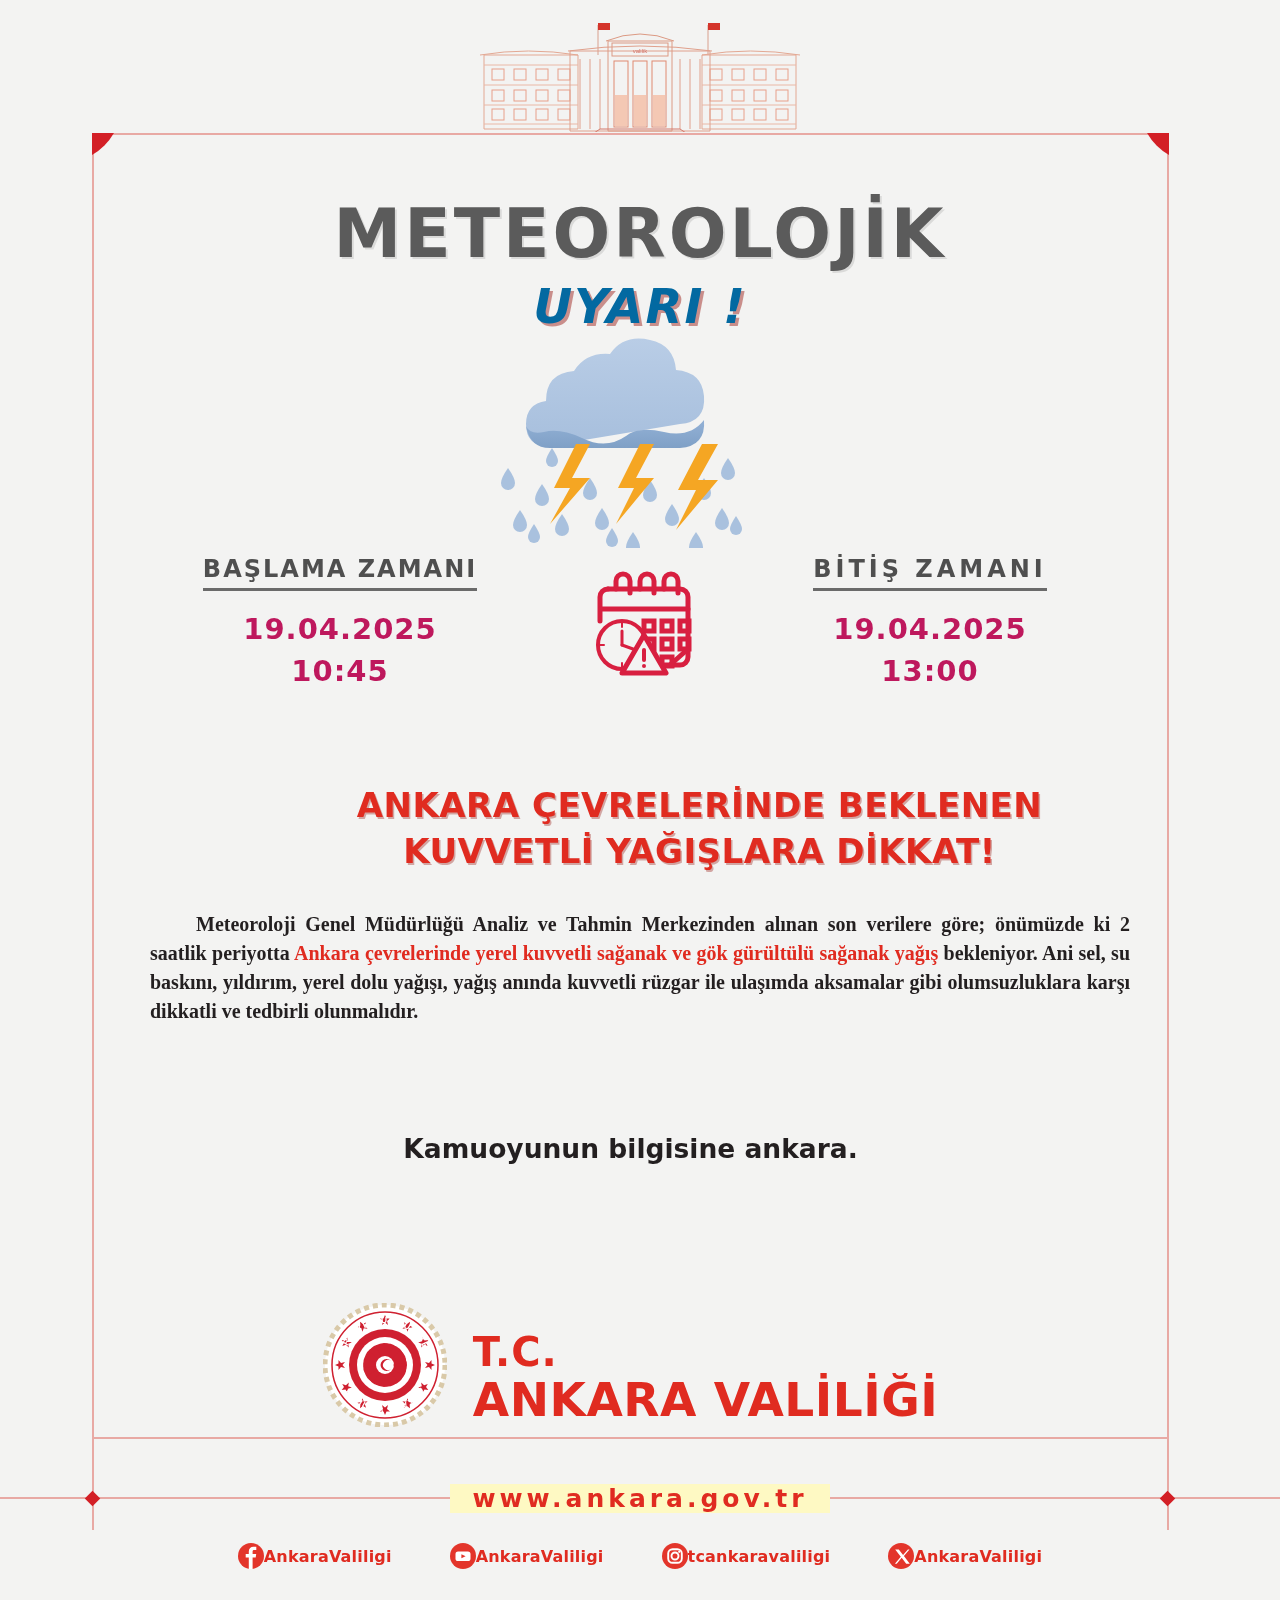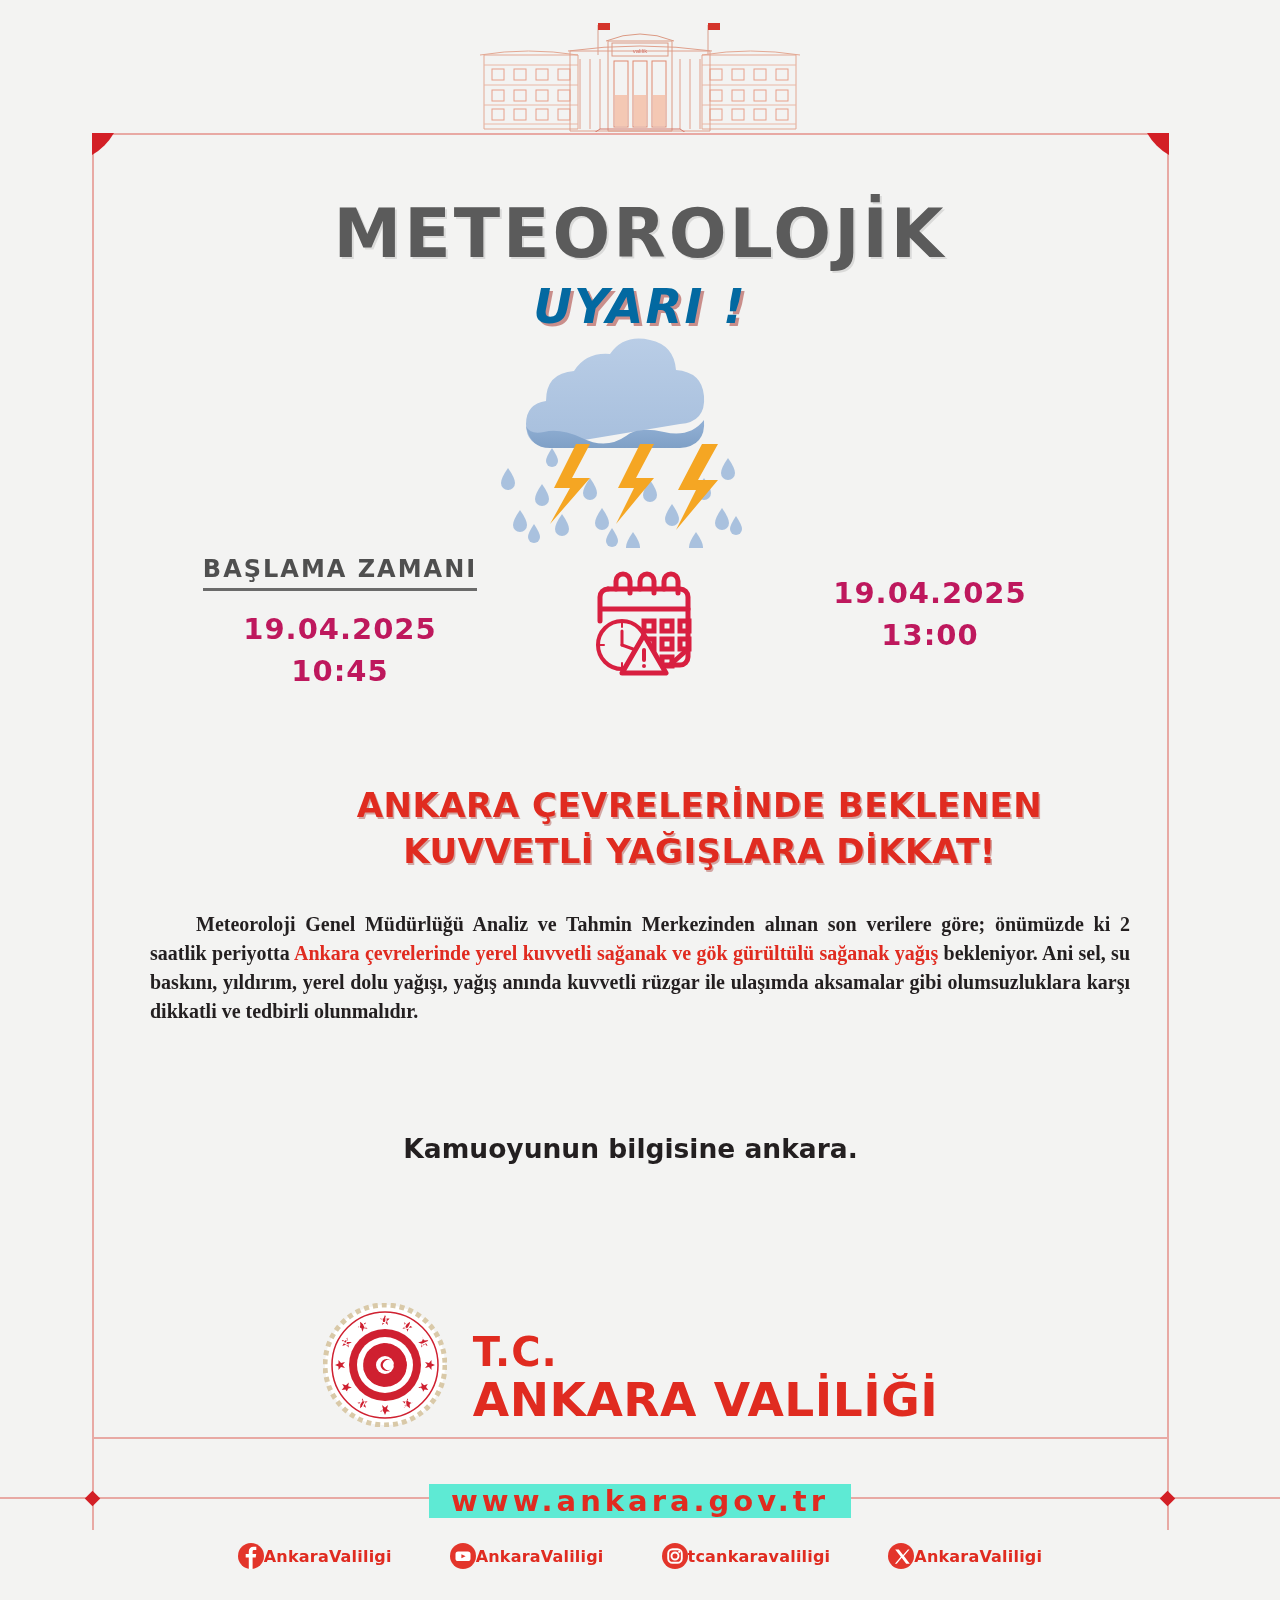--- a/index.html
+++ b/index.html
@@ -330,6 +330,7 @@
     </div>
 
     <div class="dcol end">
+      <div class="dlabel">BİTİŞ ZAMANI</div>
       <div class="dval">
         <div>19.04.2025</div>
         <div>13:00</div>

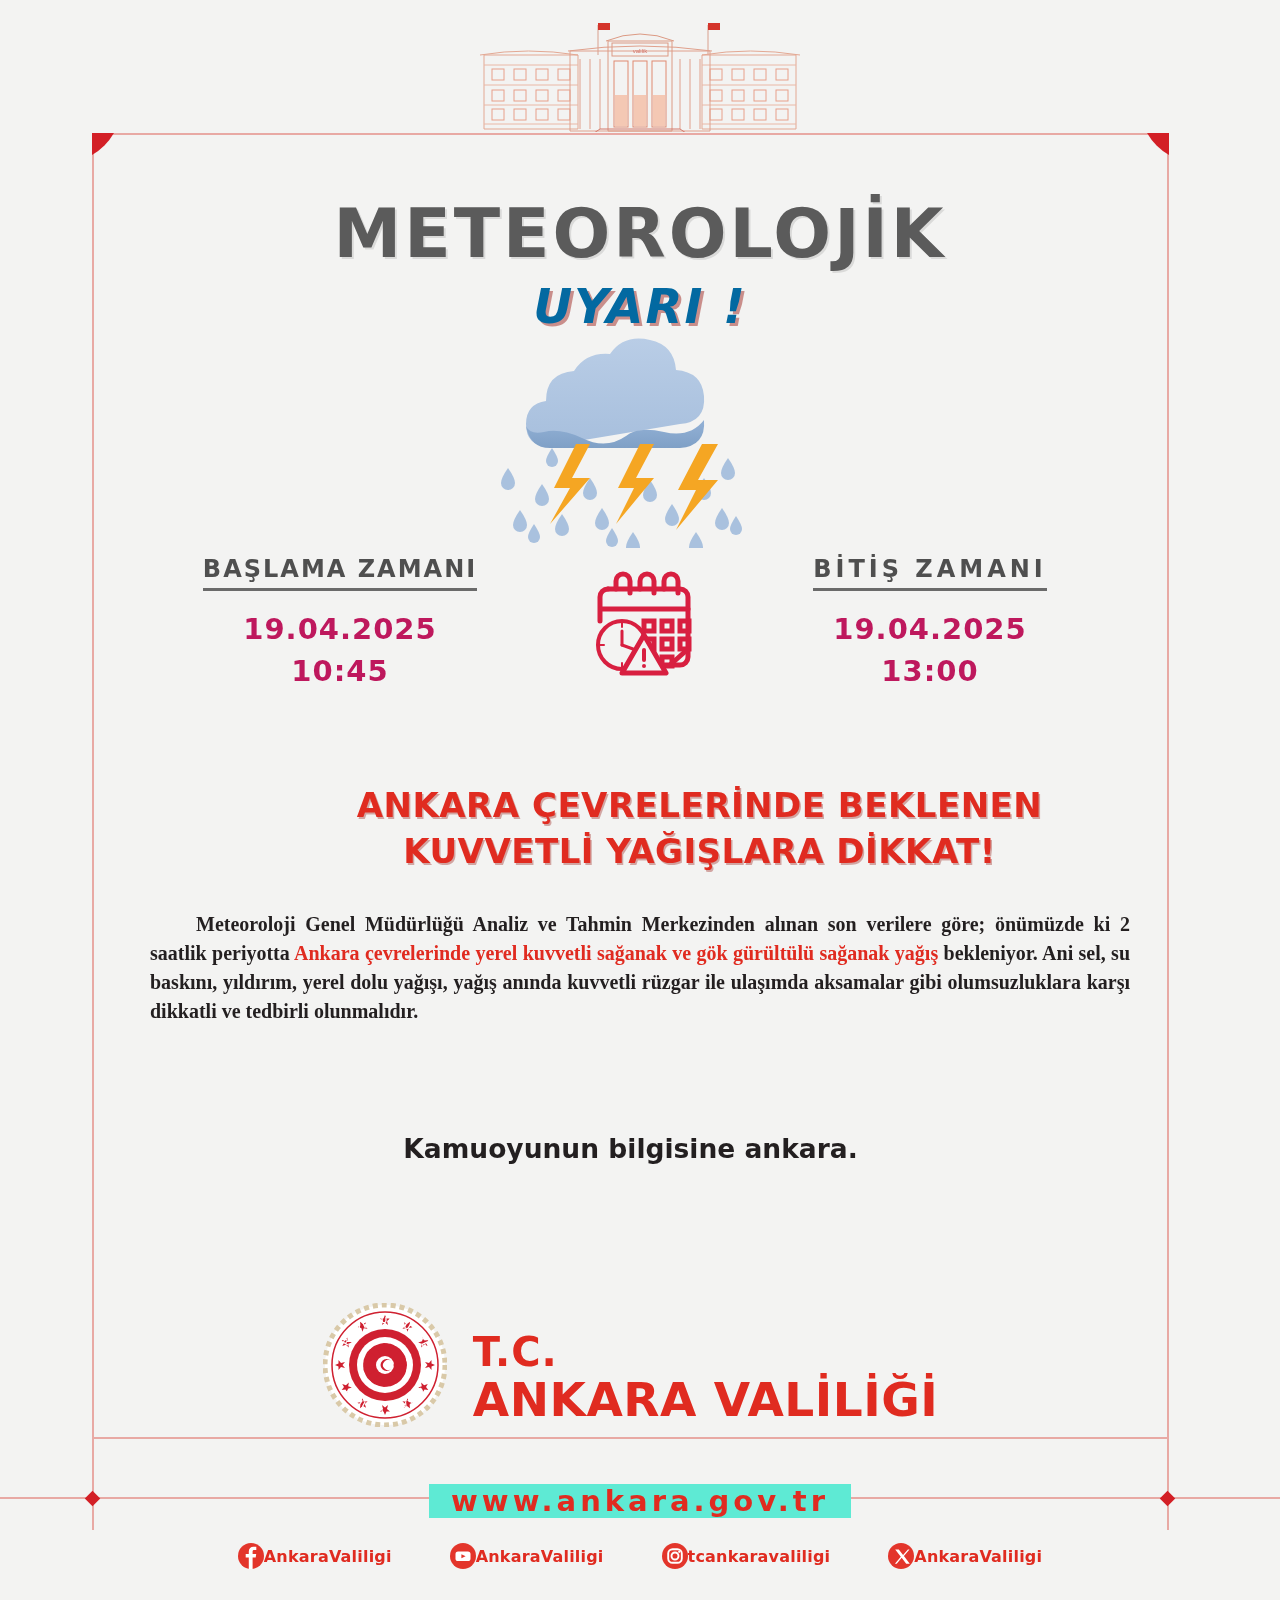--- a/index.html
+++ b/index.html
@@ -101,8 +101,8 @@
 
   
   .weburl{position:absolute;left:0;top:1498px;width:1280px;text-align:center;}
-  .weburl span{display:inline-block;background:#5eead4;padding:0 22px;
-    font-size:29px;font-weight:700;color:#e02b20;letter-spacing:4px;
+  .weburl span{display:inline-block;background:#fef9c3;padding:0 22px;
+    font-size:25px;font-weight:700;color:#e02b20;letter-spacing:4px;
     font-family:"DejaVu Sans", sans-serif;position:relative;top:-14px;}
   .social{position:absolute;left:0;top:1543px;width:1280px;
     display:flex;justify-content:center;align-items:center;gap:58px;}

